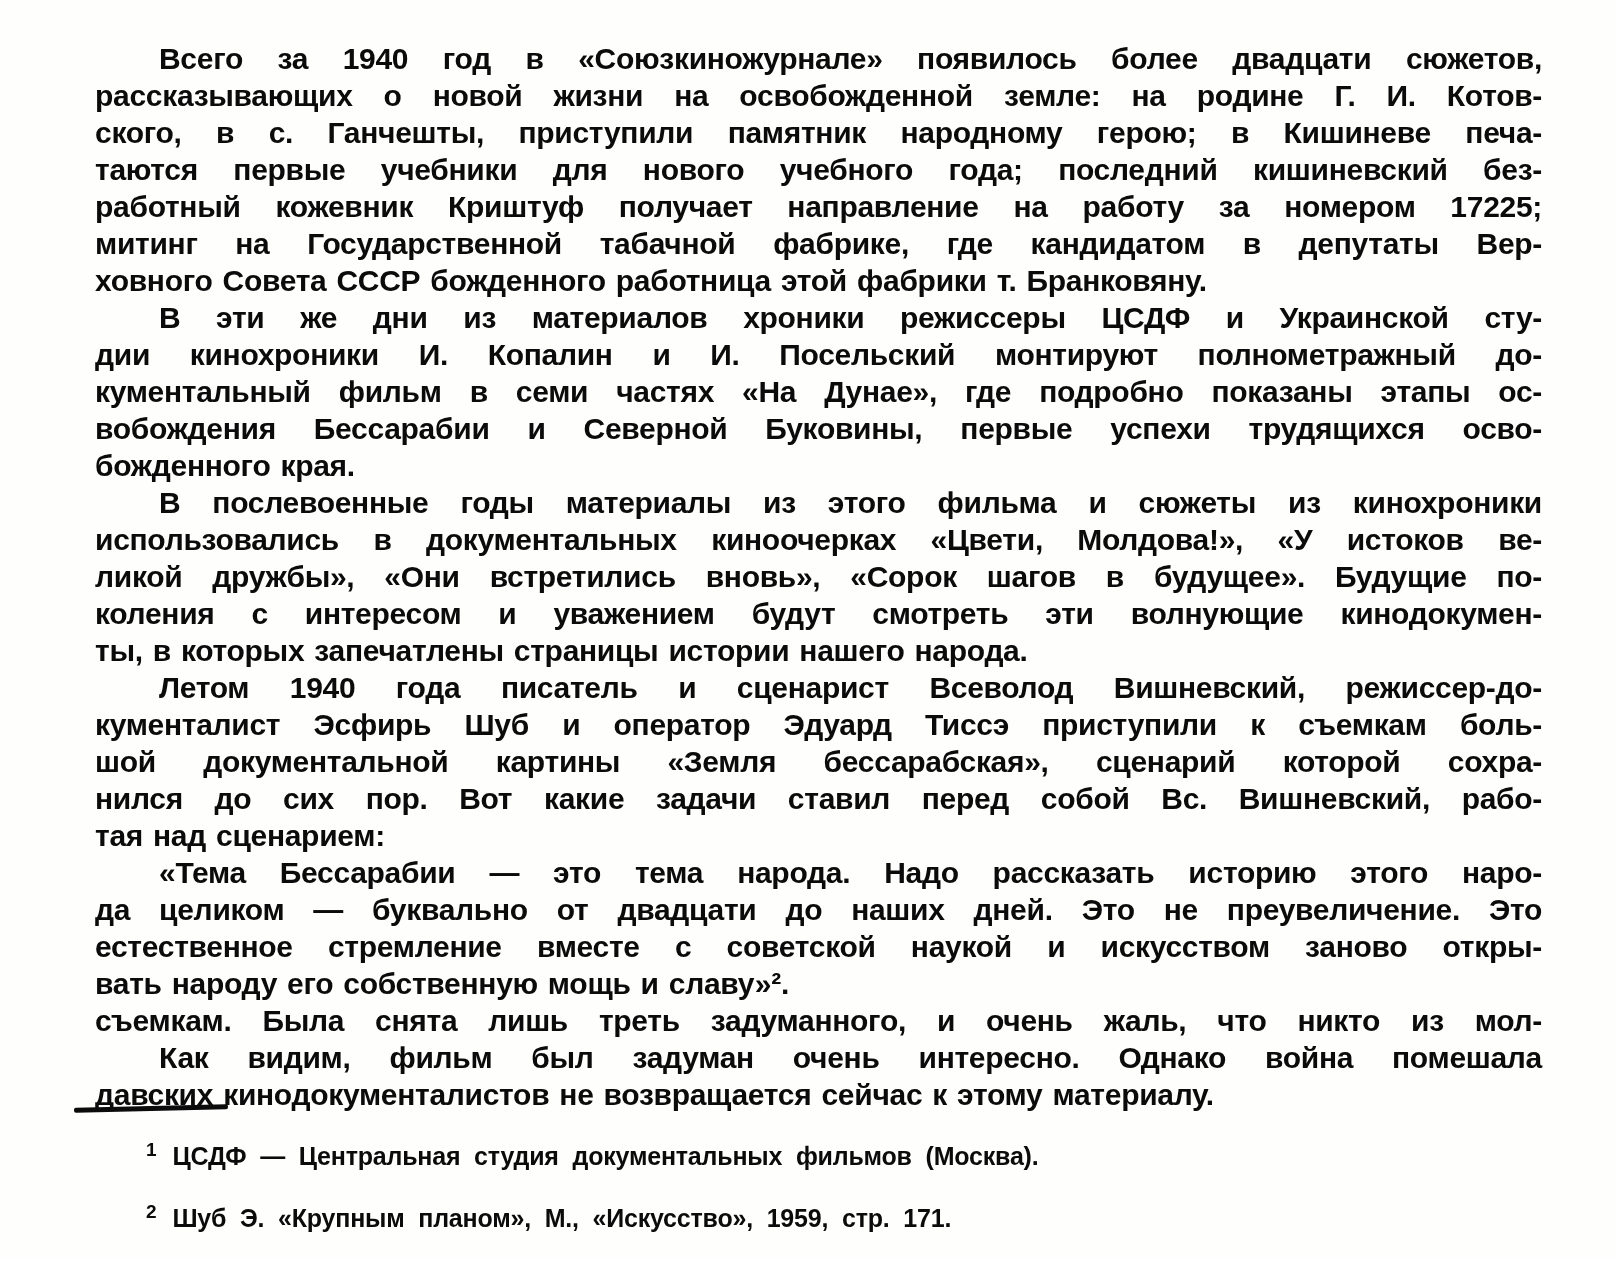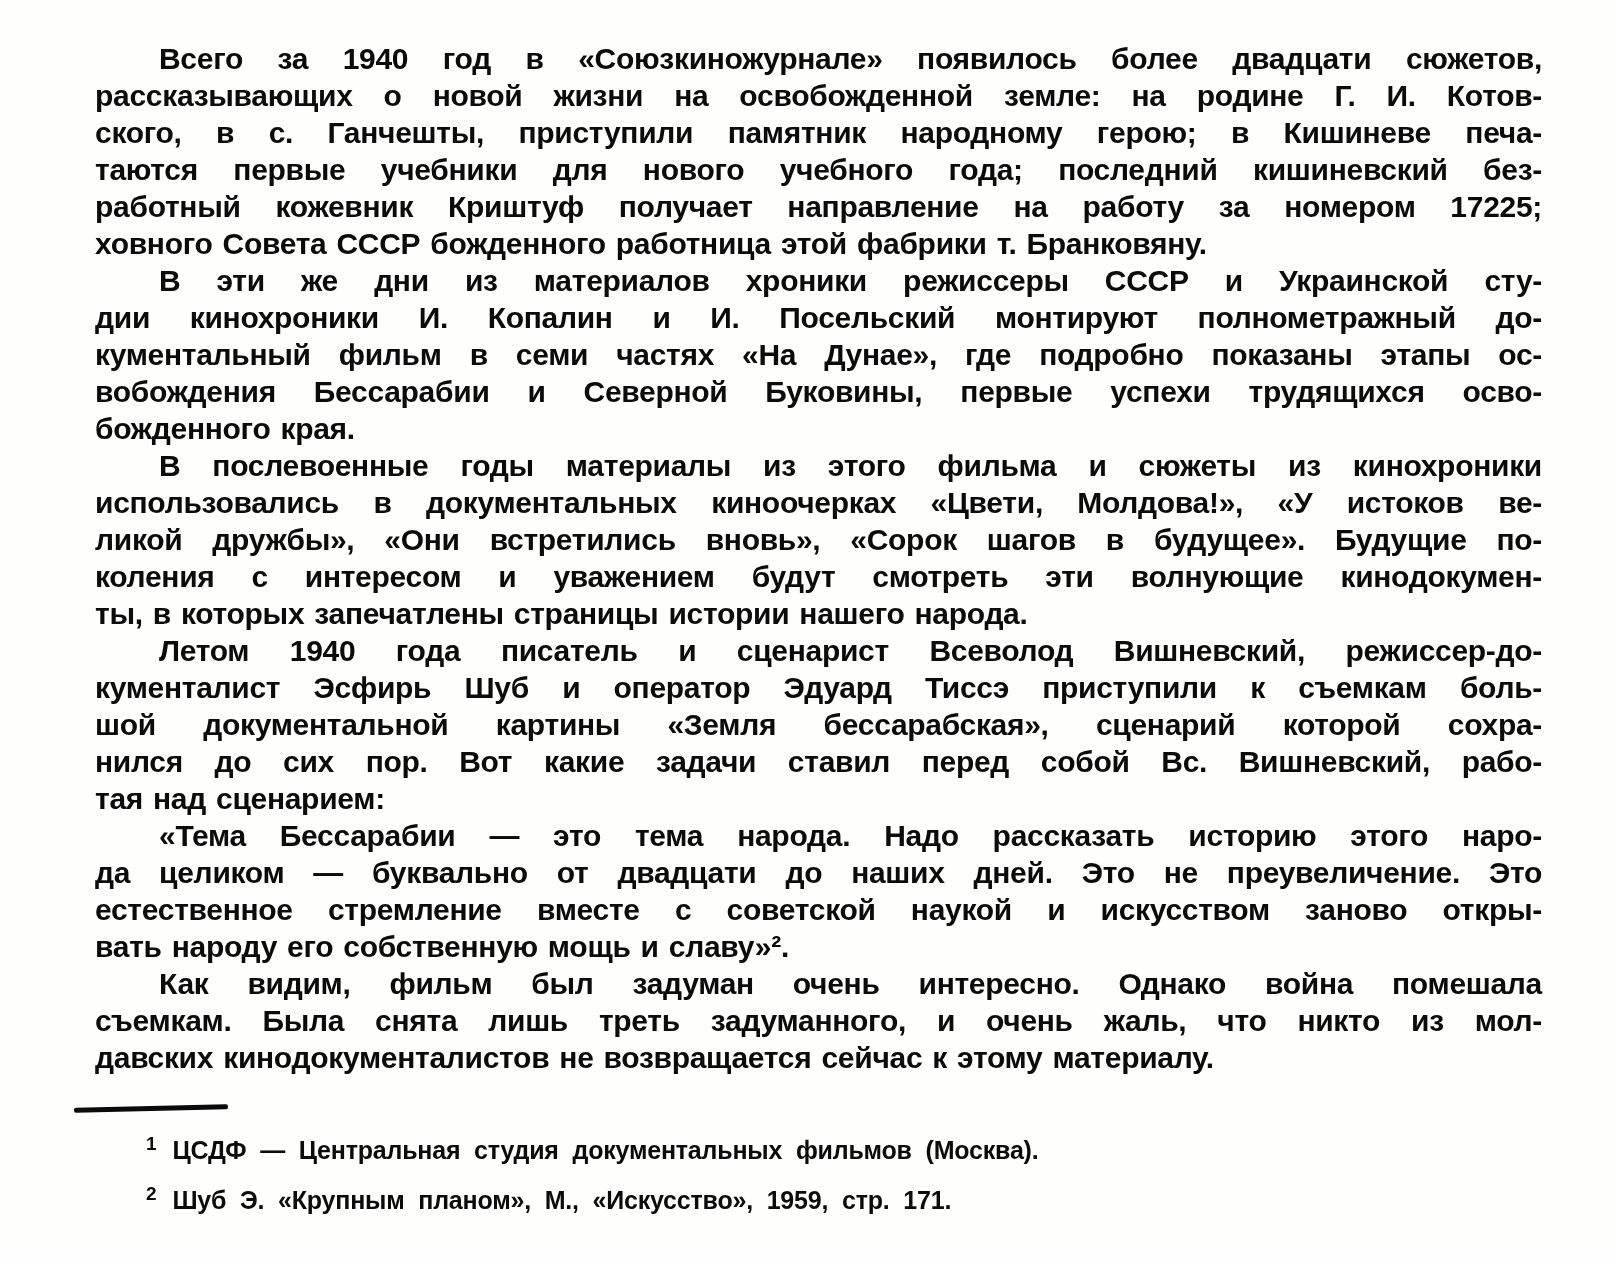--- a/index.html
+++ b/index.html
@@ -78,6 +78,7 @@
       <div class="line just">ского, в с. Ганчешты, приступили памятник народному герою; в Кишиневе печа-</div>
       <div class="line just">таются первые учебники для нового учебного года; последний кишиневский без-</div>
       <div class="line just">работный кожевник Криштуф получает направление на работу за номером 17225;</div>
+      <div class="line just">митинг на Государственной табачной фабрике, где кандидатом в депутаты Вер-</div>
       <div class="line">ховного Совета СССР божденного работница этой фабрики т. Бранковяну.</div>
       <div class="line indent just">В эти же дни из материалов хроники режиссеры СССР и Украинской сту-</div>
       <div class="line just">дии кинохроники И. Копалин и И. Посельский монтируют полнометражный до-</div>

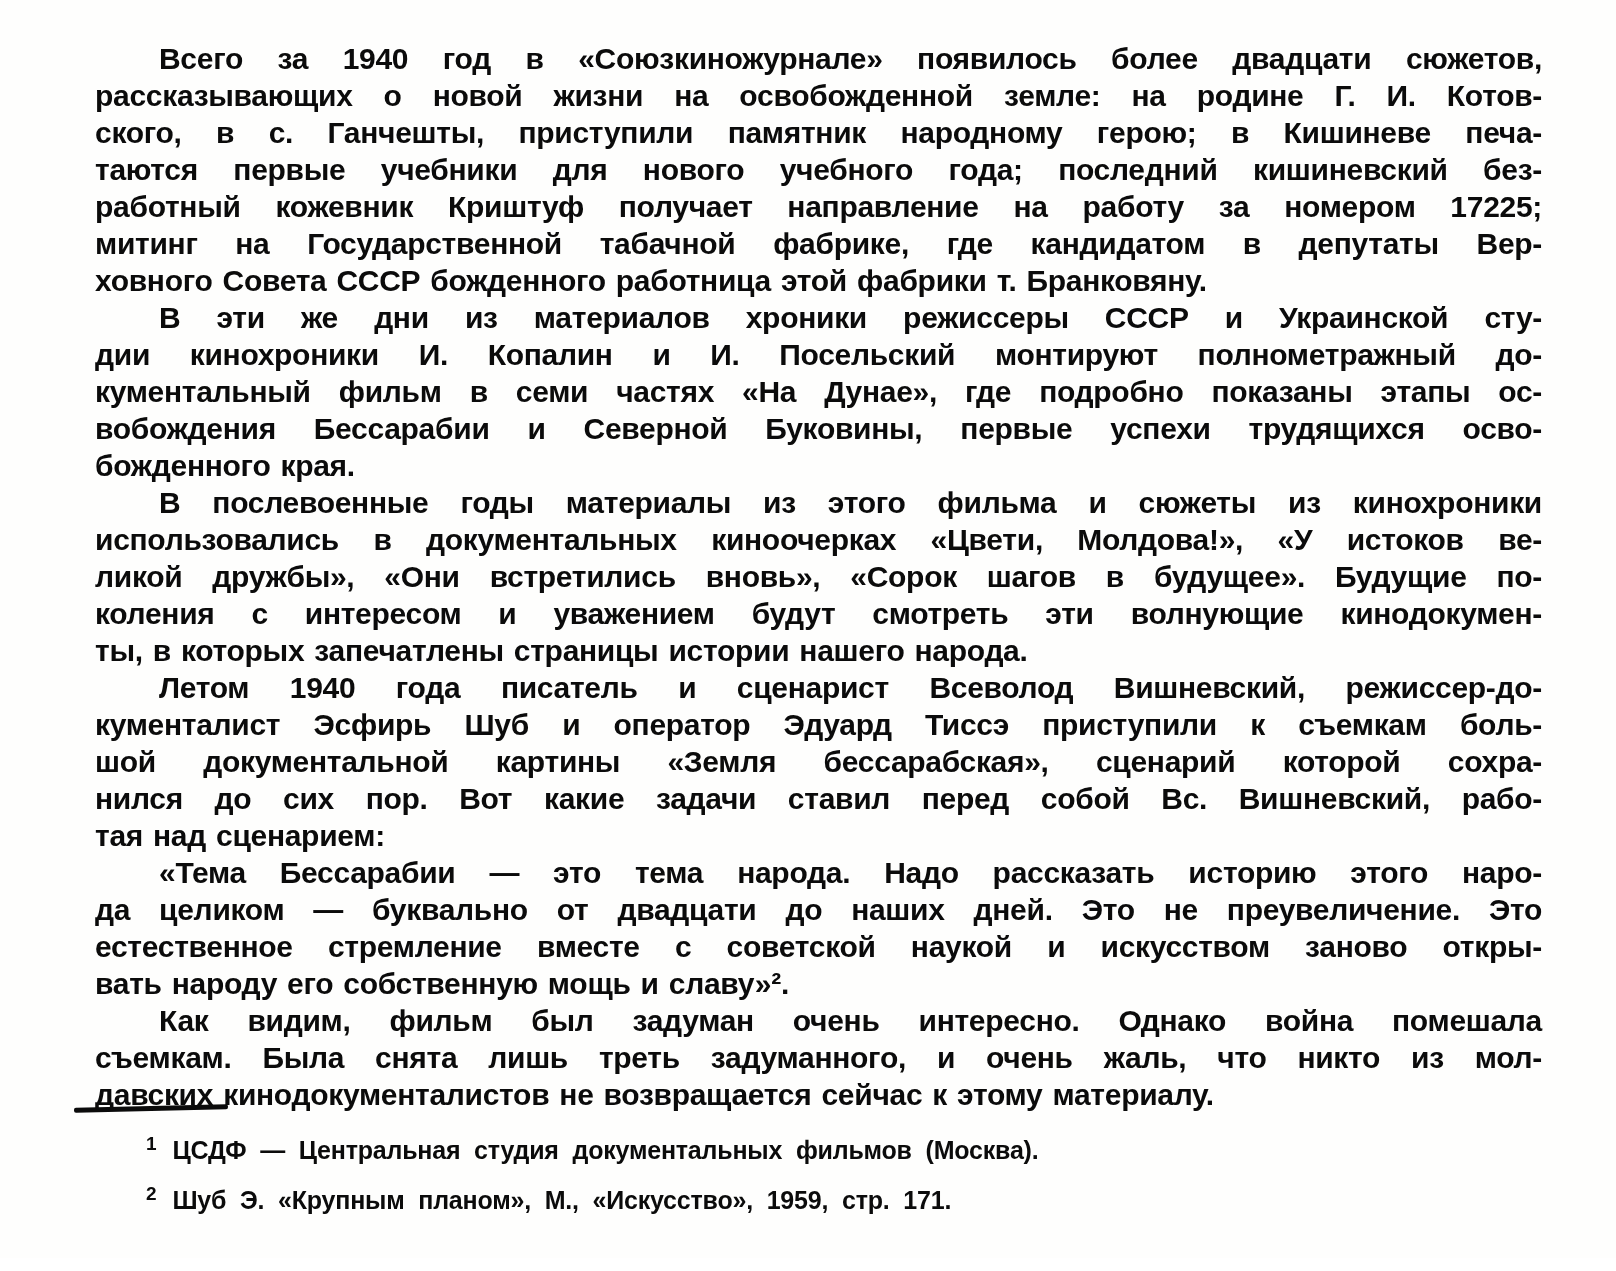--- a/index.html
+++ b/index.html
@@ -80,7 +80,7 @@
       <div class="line just">работный кожевник Криштуф получает направление на работу за номером 17225;</div>
       <div class="line just">митинг на Государственной табачной фабрике, где кандидатом в депутаты Вер-</div>
       <div class="line">ховного Совета СССР божденного работница этой фабрики т. Бранковяну.</div>
-      <div class="line indent just">В эти же дни из материалов хроники режиссеры СССР и Украинской сту-</div>
+      <div class="line indent just">В эти же дни из материалов хроники режиссеры ЦСДФ и Украинской сту-</div>
       <div class="line just">дии кинохроники И. Копалин и И. Посельский монтируют полнометражный до-</div>
       <div class="line just">кументальный фильм в семи частях «На Дунае», где подробно показаны этапы ос-</div>
       <div class="line just">вобождения Бессарабии и Северной Буковины, первые успехи трудящихся осво-</div>

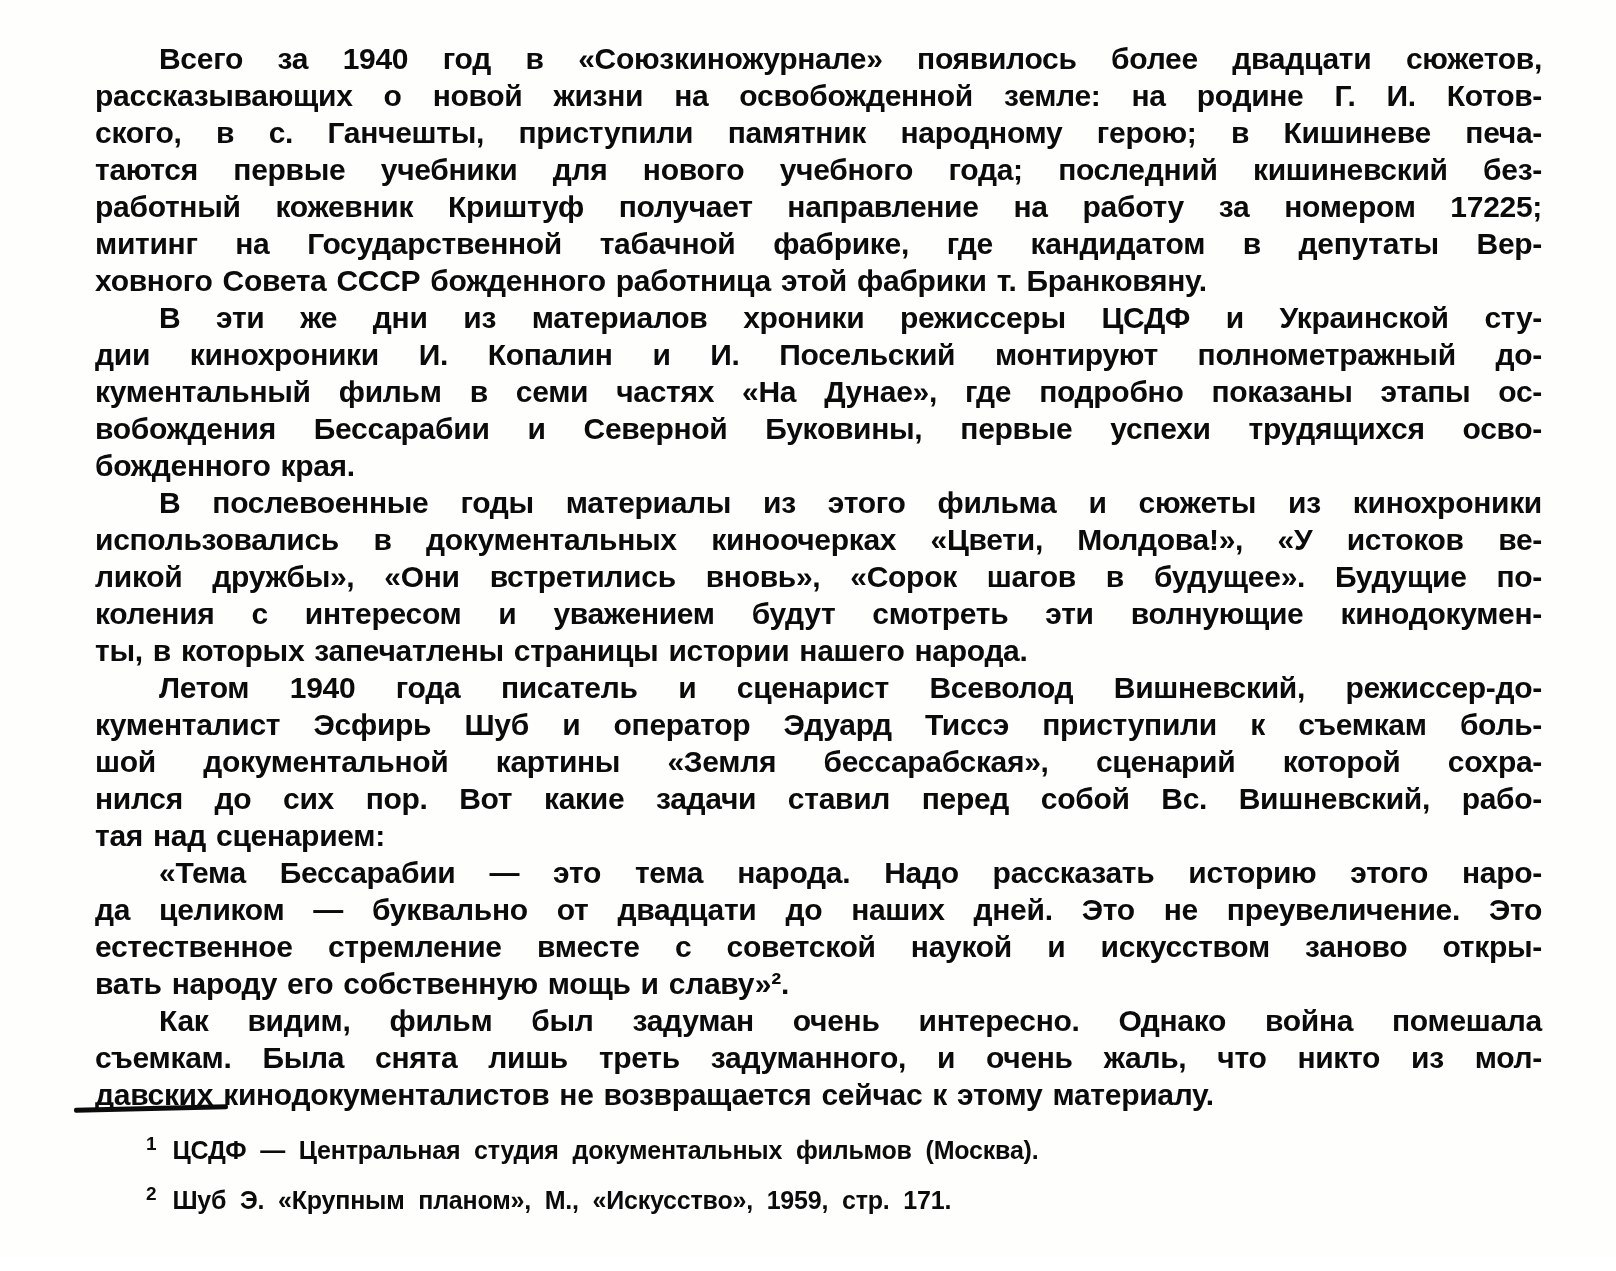--- a/index.html
+++ b/index.html
@@ -99,8 +99,8 @@
       <div class="line just">да целиком — буквально от двадцати до наших дней. Это не преувеличение. Это</div>
       <div class="line just">естественное стремление вместе с советской наукой и искусством заново откры-</div>
       <div class="line">вать народу его собственную мощь и славу»².</div>
+      <div class="line just">съемкам. Была снята лишь треть задуманного, и очень жаль, что никто из мол-</div>
       <div class="line indent just">Как видим, фильм был задуман очень интересно. Однако война помешала</div>
-      <div class="line just">съемкам. Была снята лишь треть задуманного, и очень жаль, что никто из мол-</div>
       <div class="line">давских кинодокументалистов не возвращается сейчас к этому материалу.</div>
     </div>
   <div class="footnote-rule" style="background: rgb(11, 11, 11);"></div>

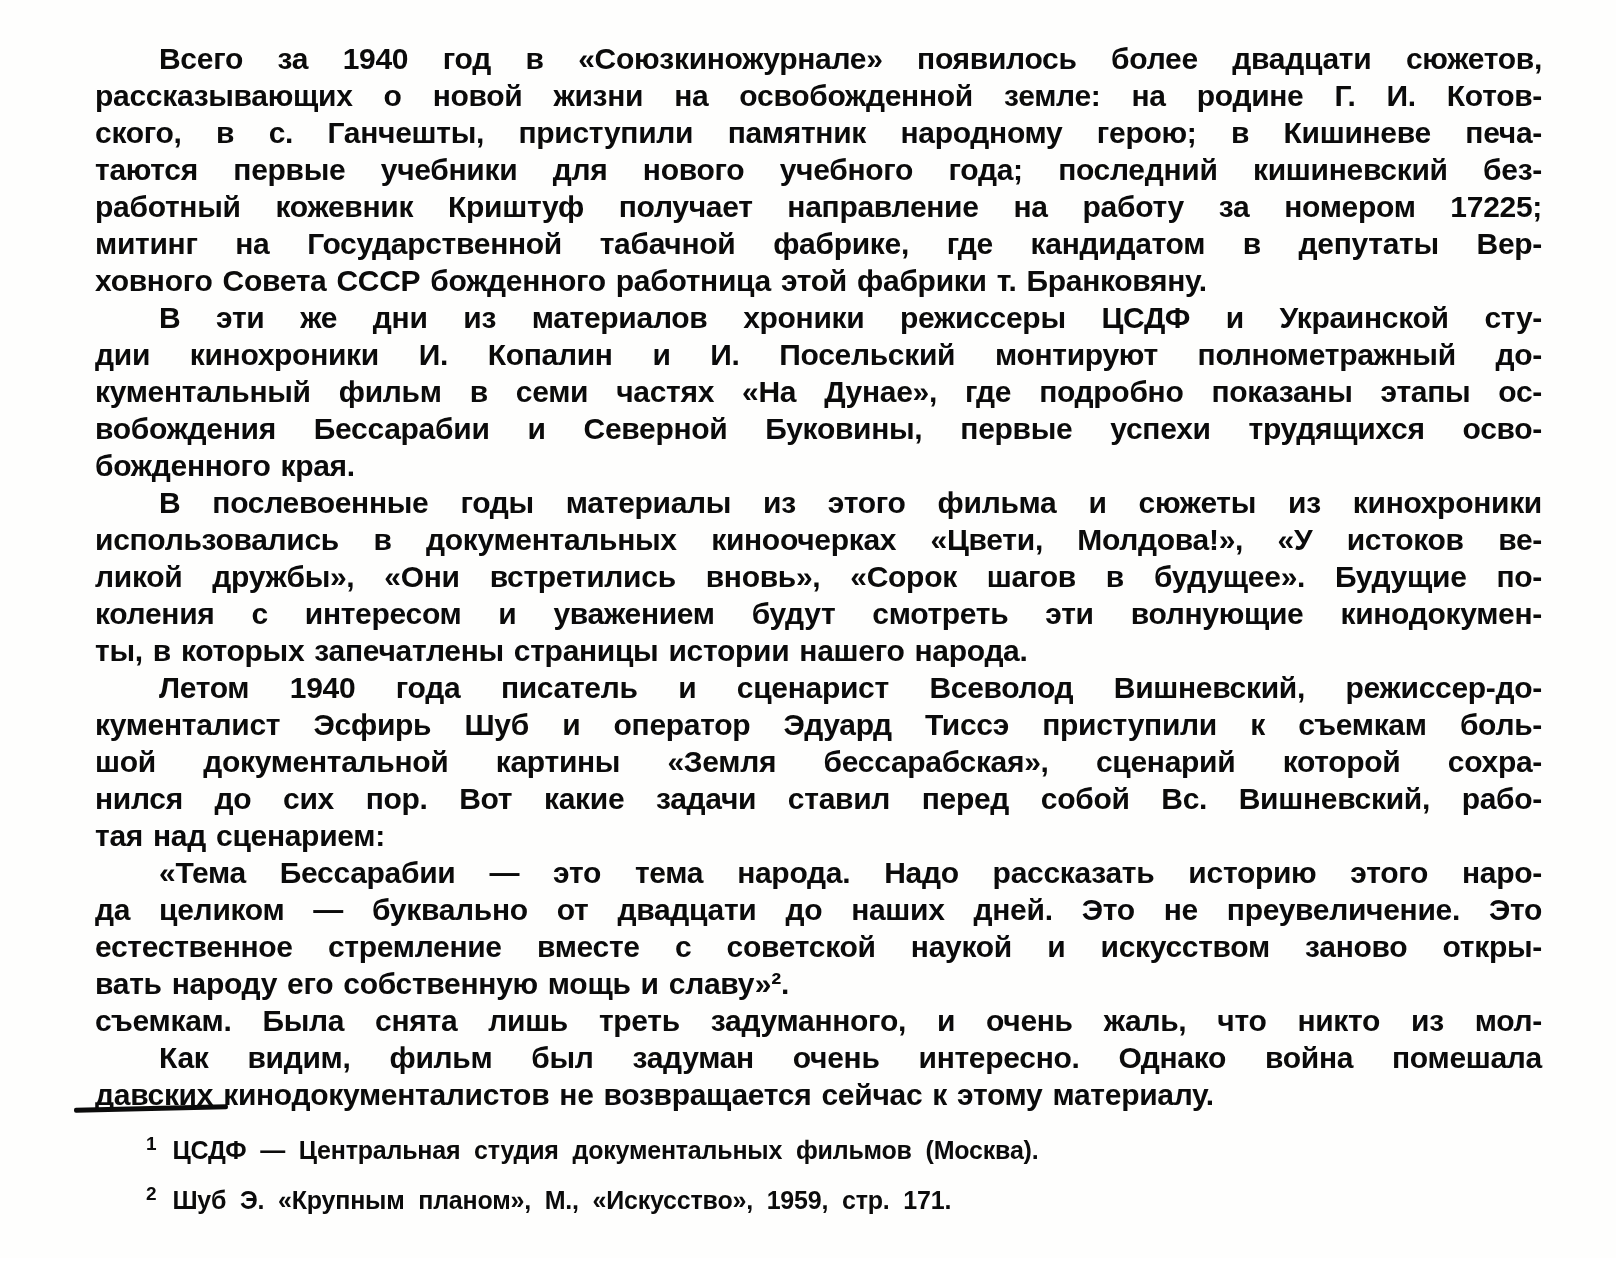--- a/index.html
+++ b/index.html
@@ -57,7 +57,7 @@
   }
   .footnote {
     font-size: 25px;
-    line-height: 43px;
+    line-height: 56px;
     letter-spacing: -0.2px;
     word-spacing: 7px;
   }

